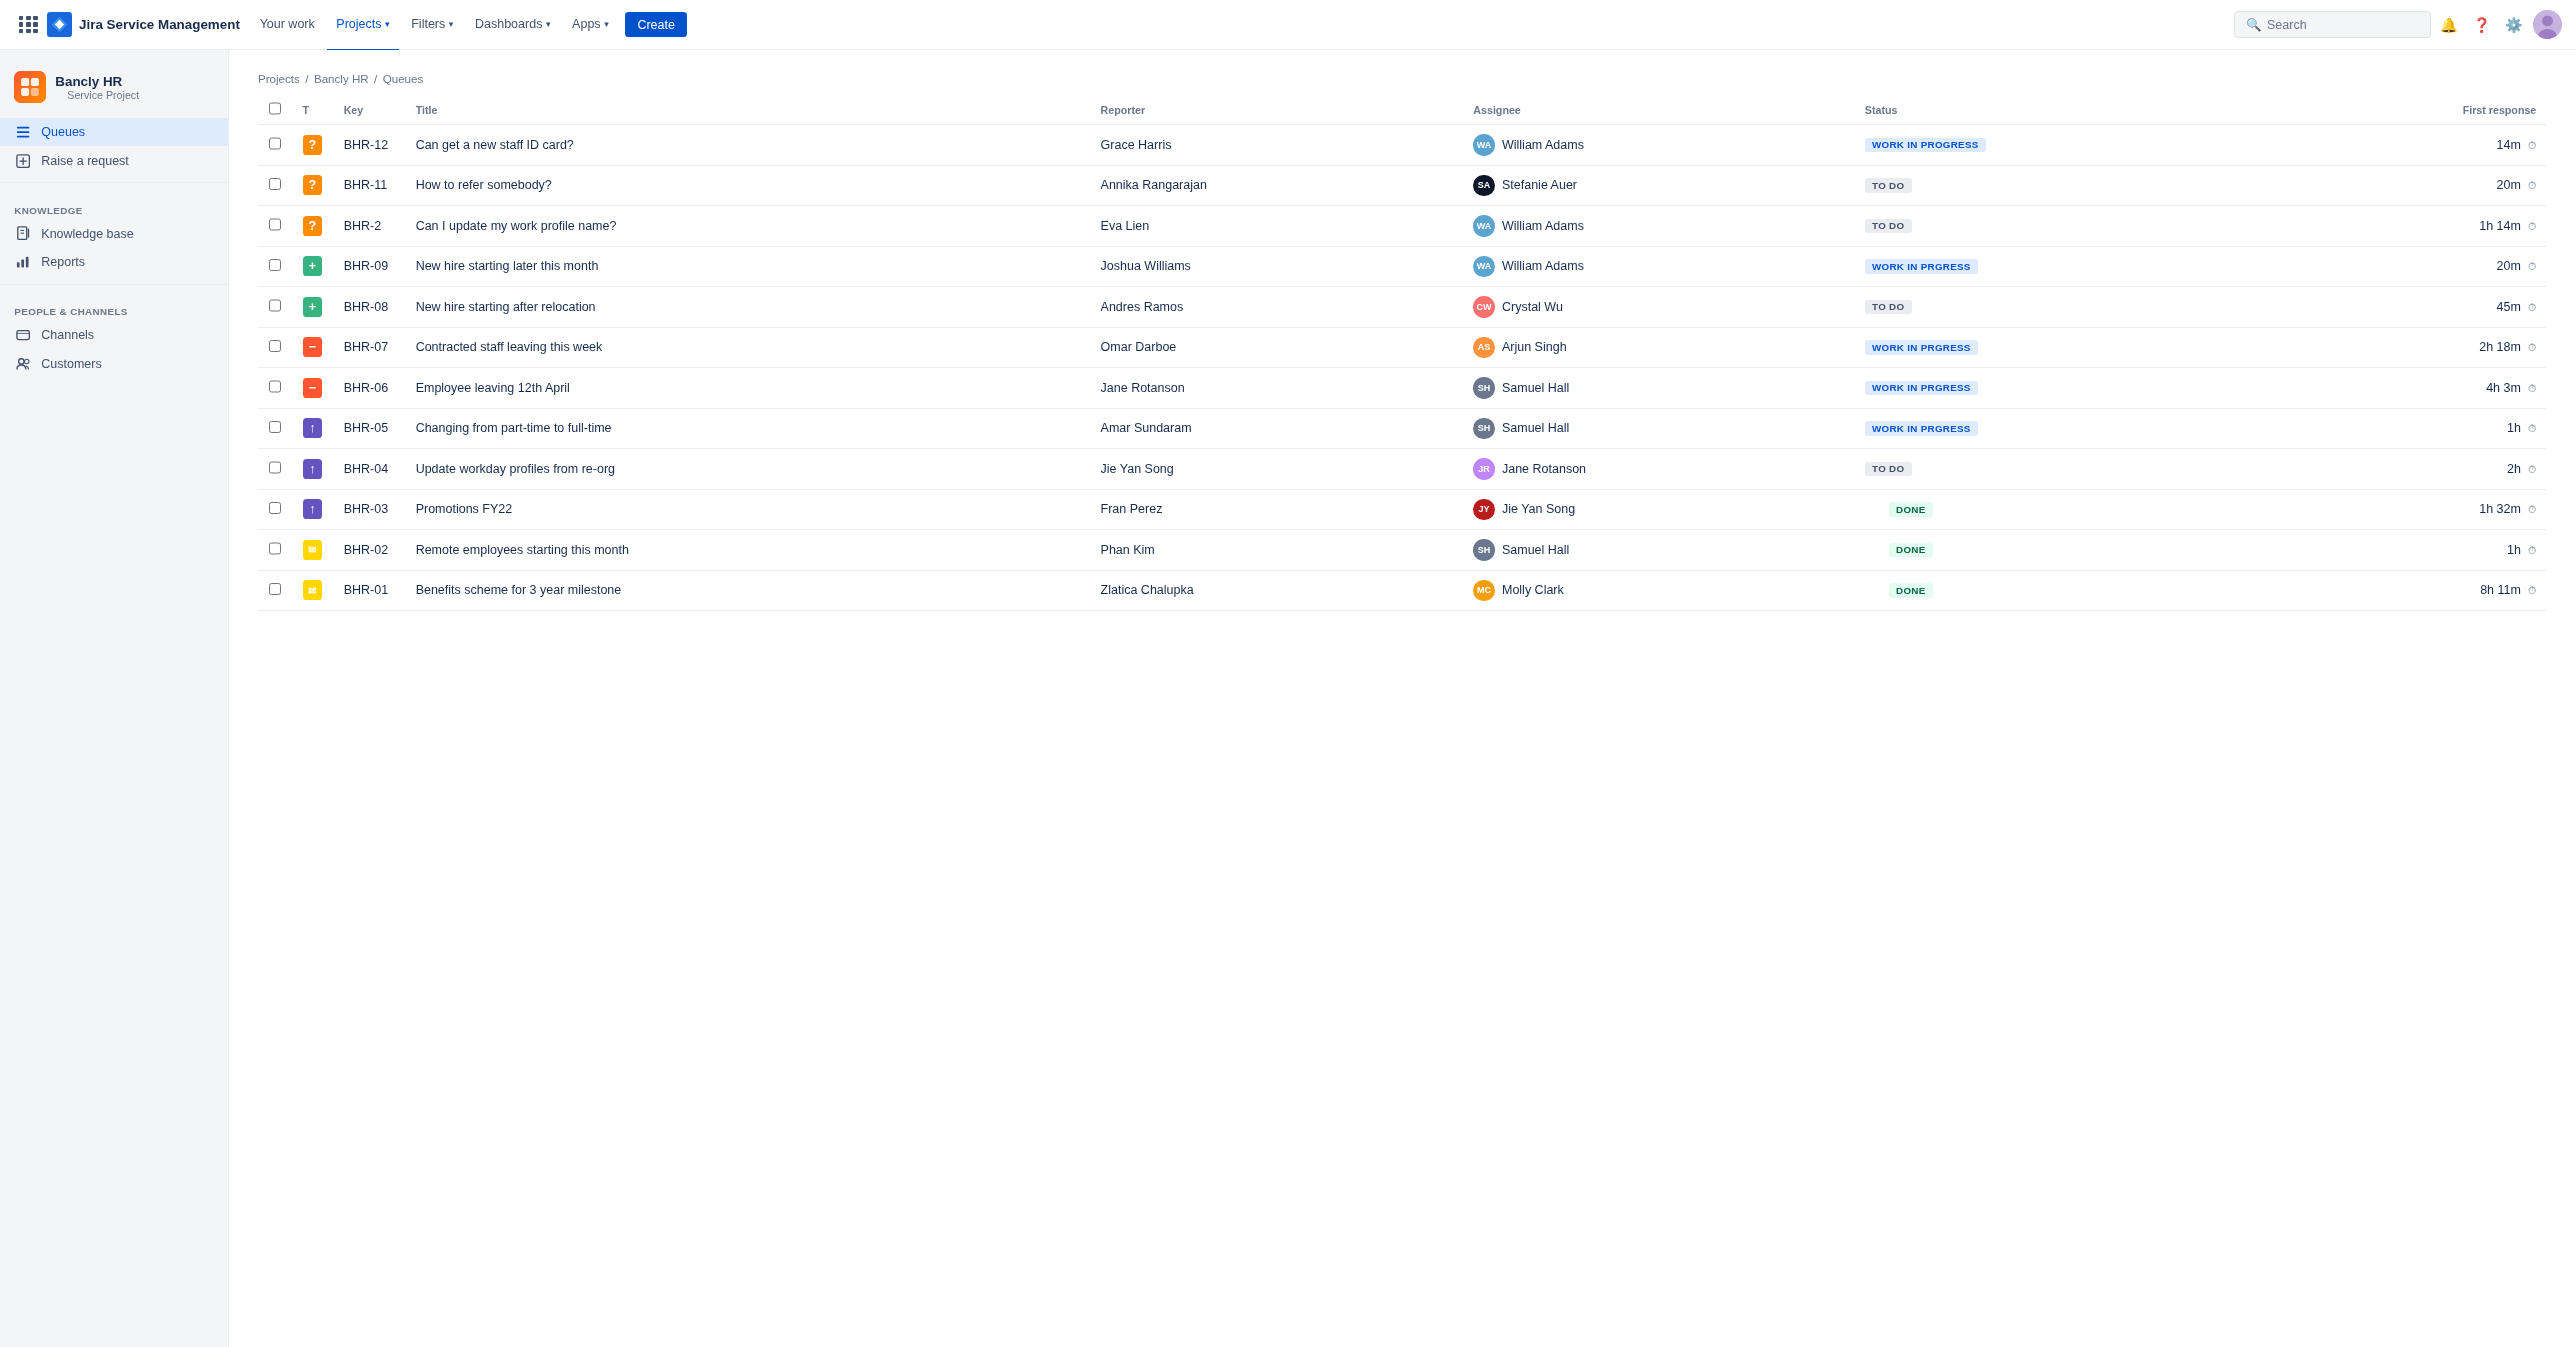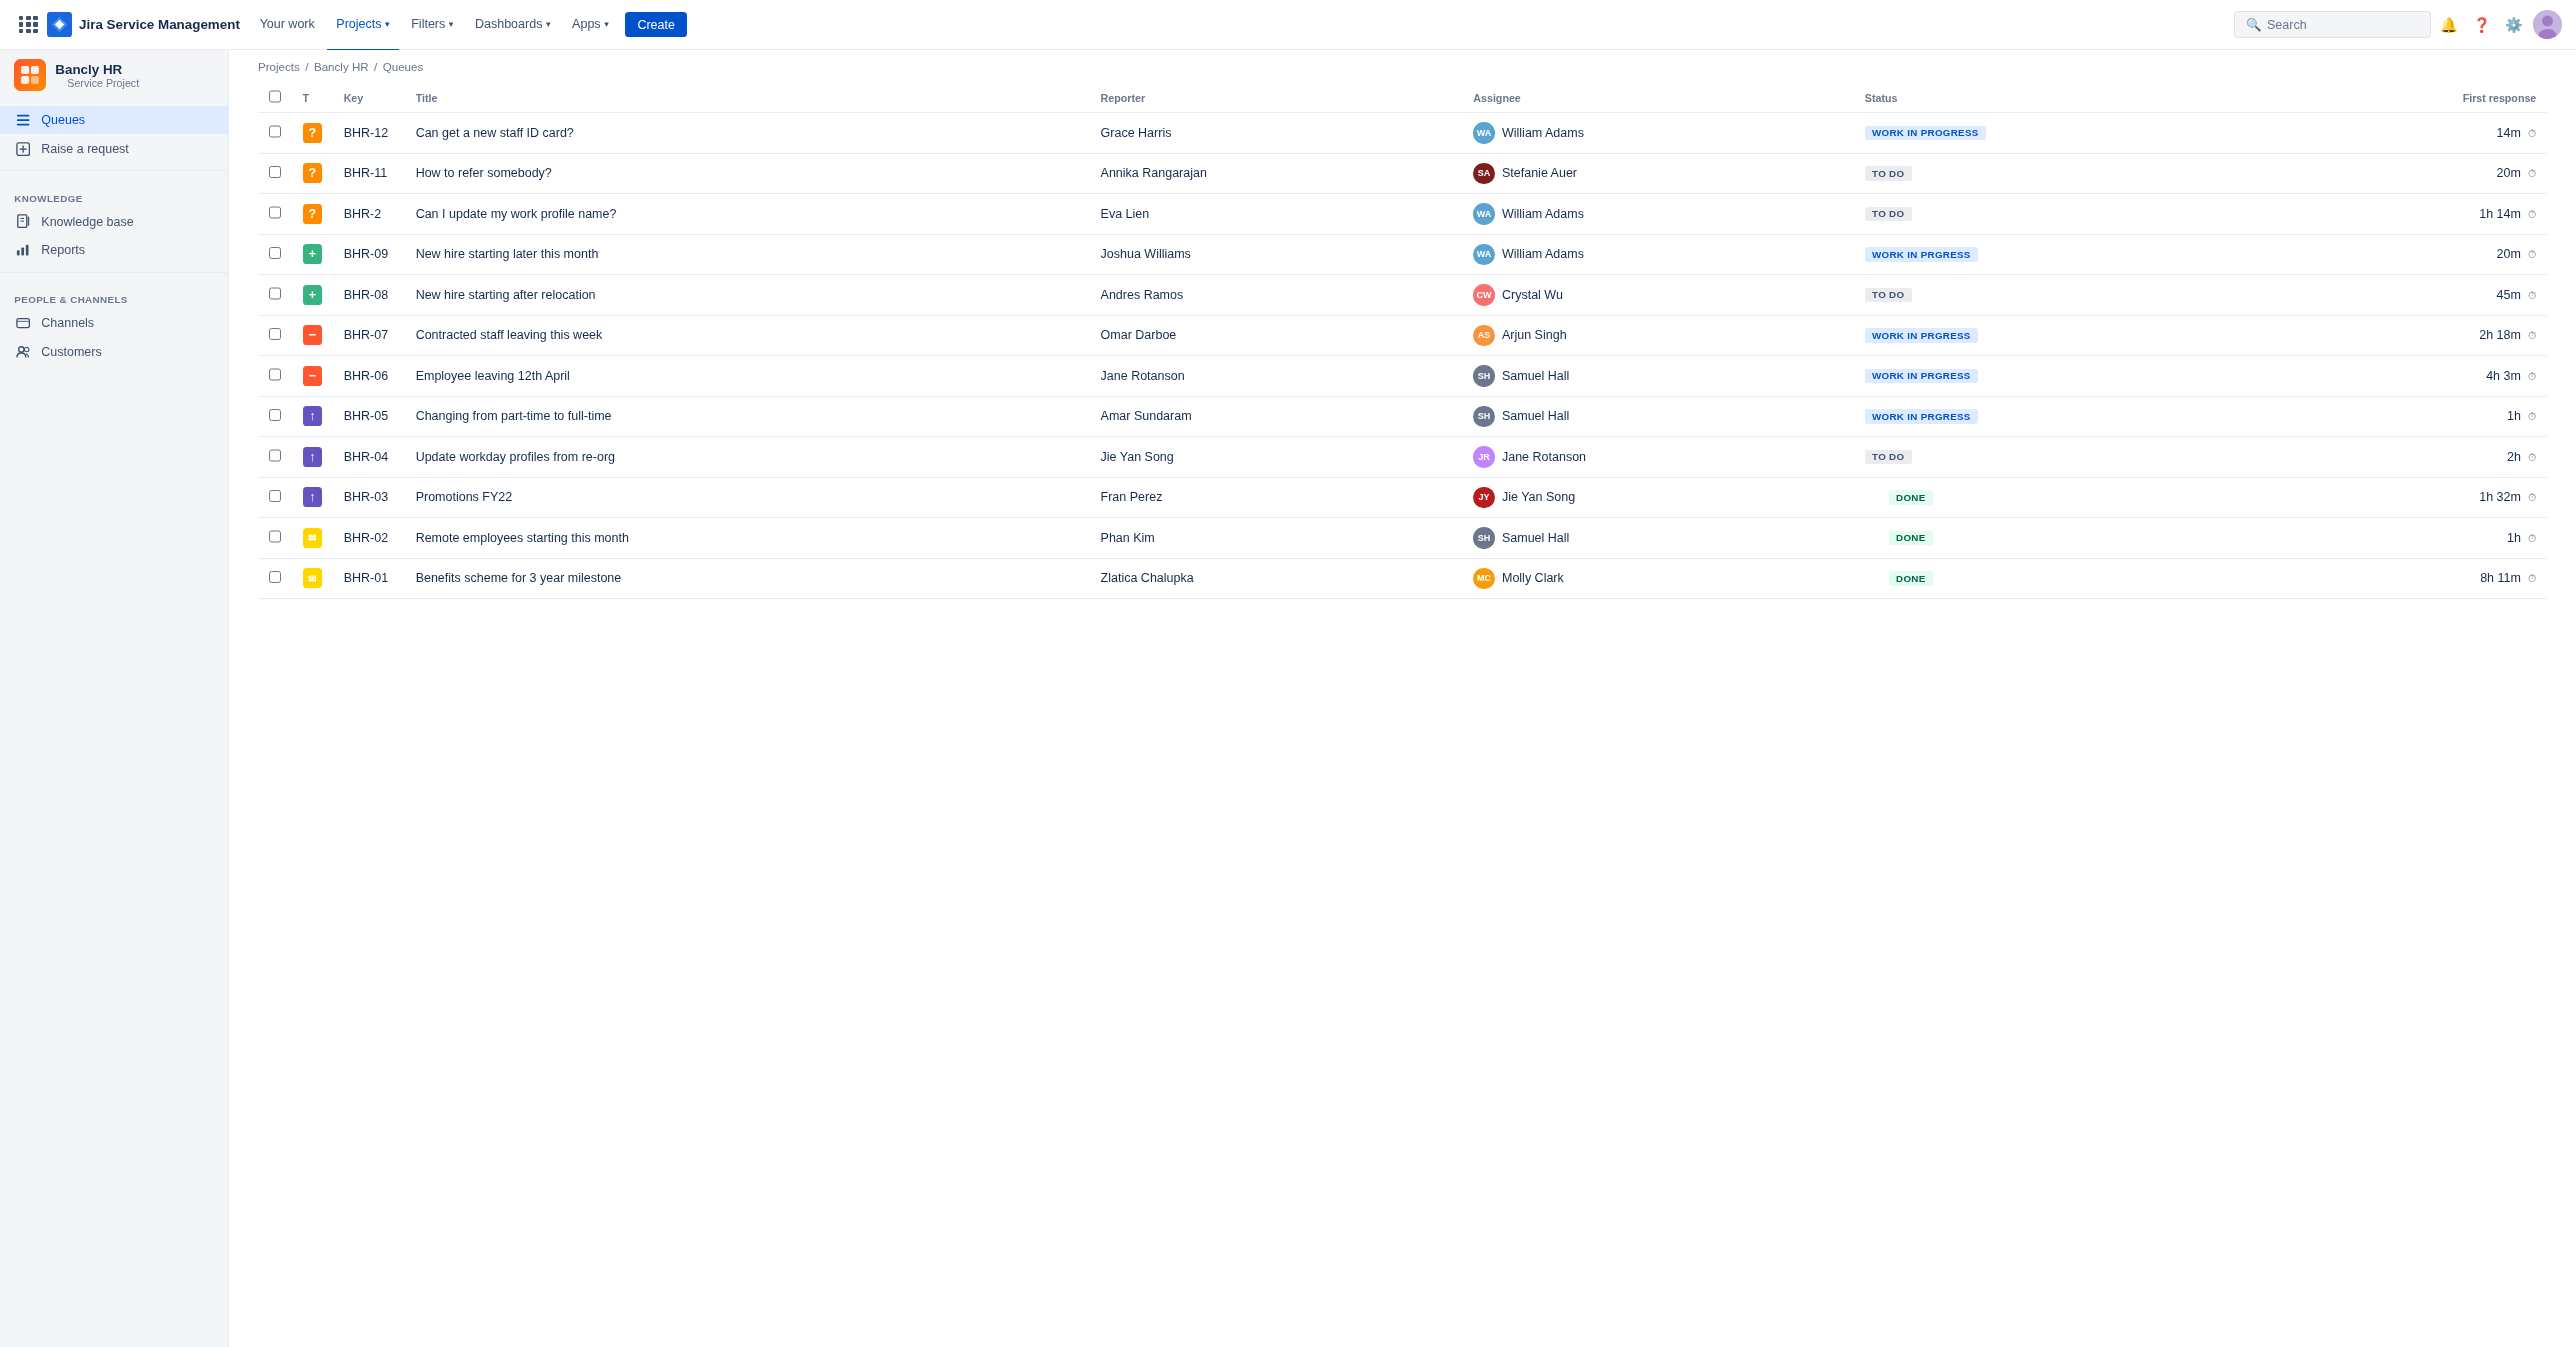--- a/index.html
+++ b/index.html
@@ -46,7 +46,7 @@
     }
 
     
-    .app-layout { display: flex; padding-top: 38px; height: 100vh; }
+    .app-layout { display: flex; padding-top: 50px; height: 100vh; }
 
     
     .sidebar {

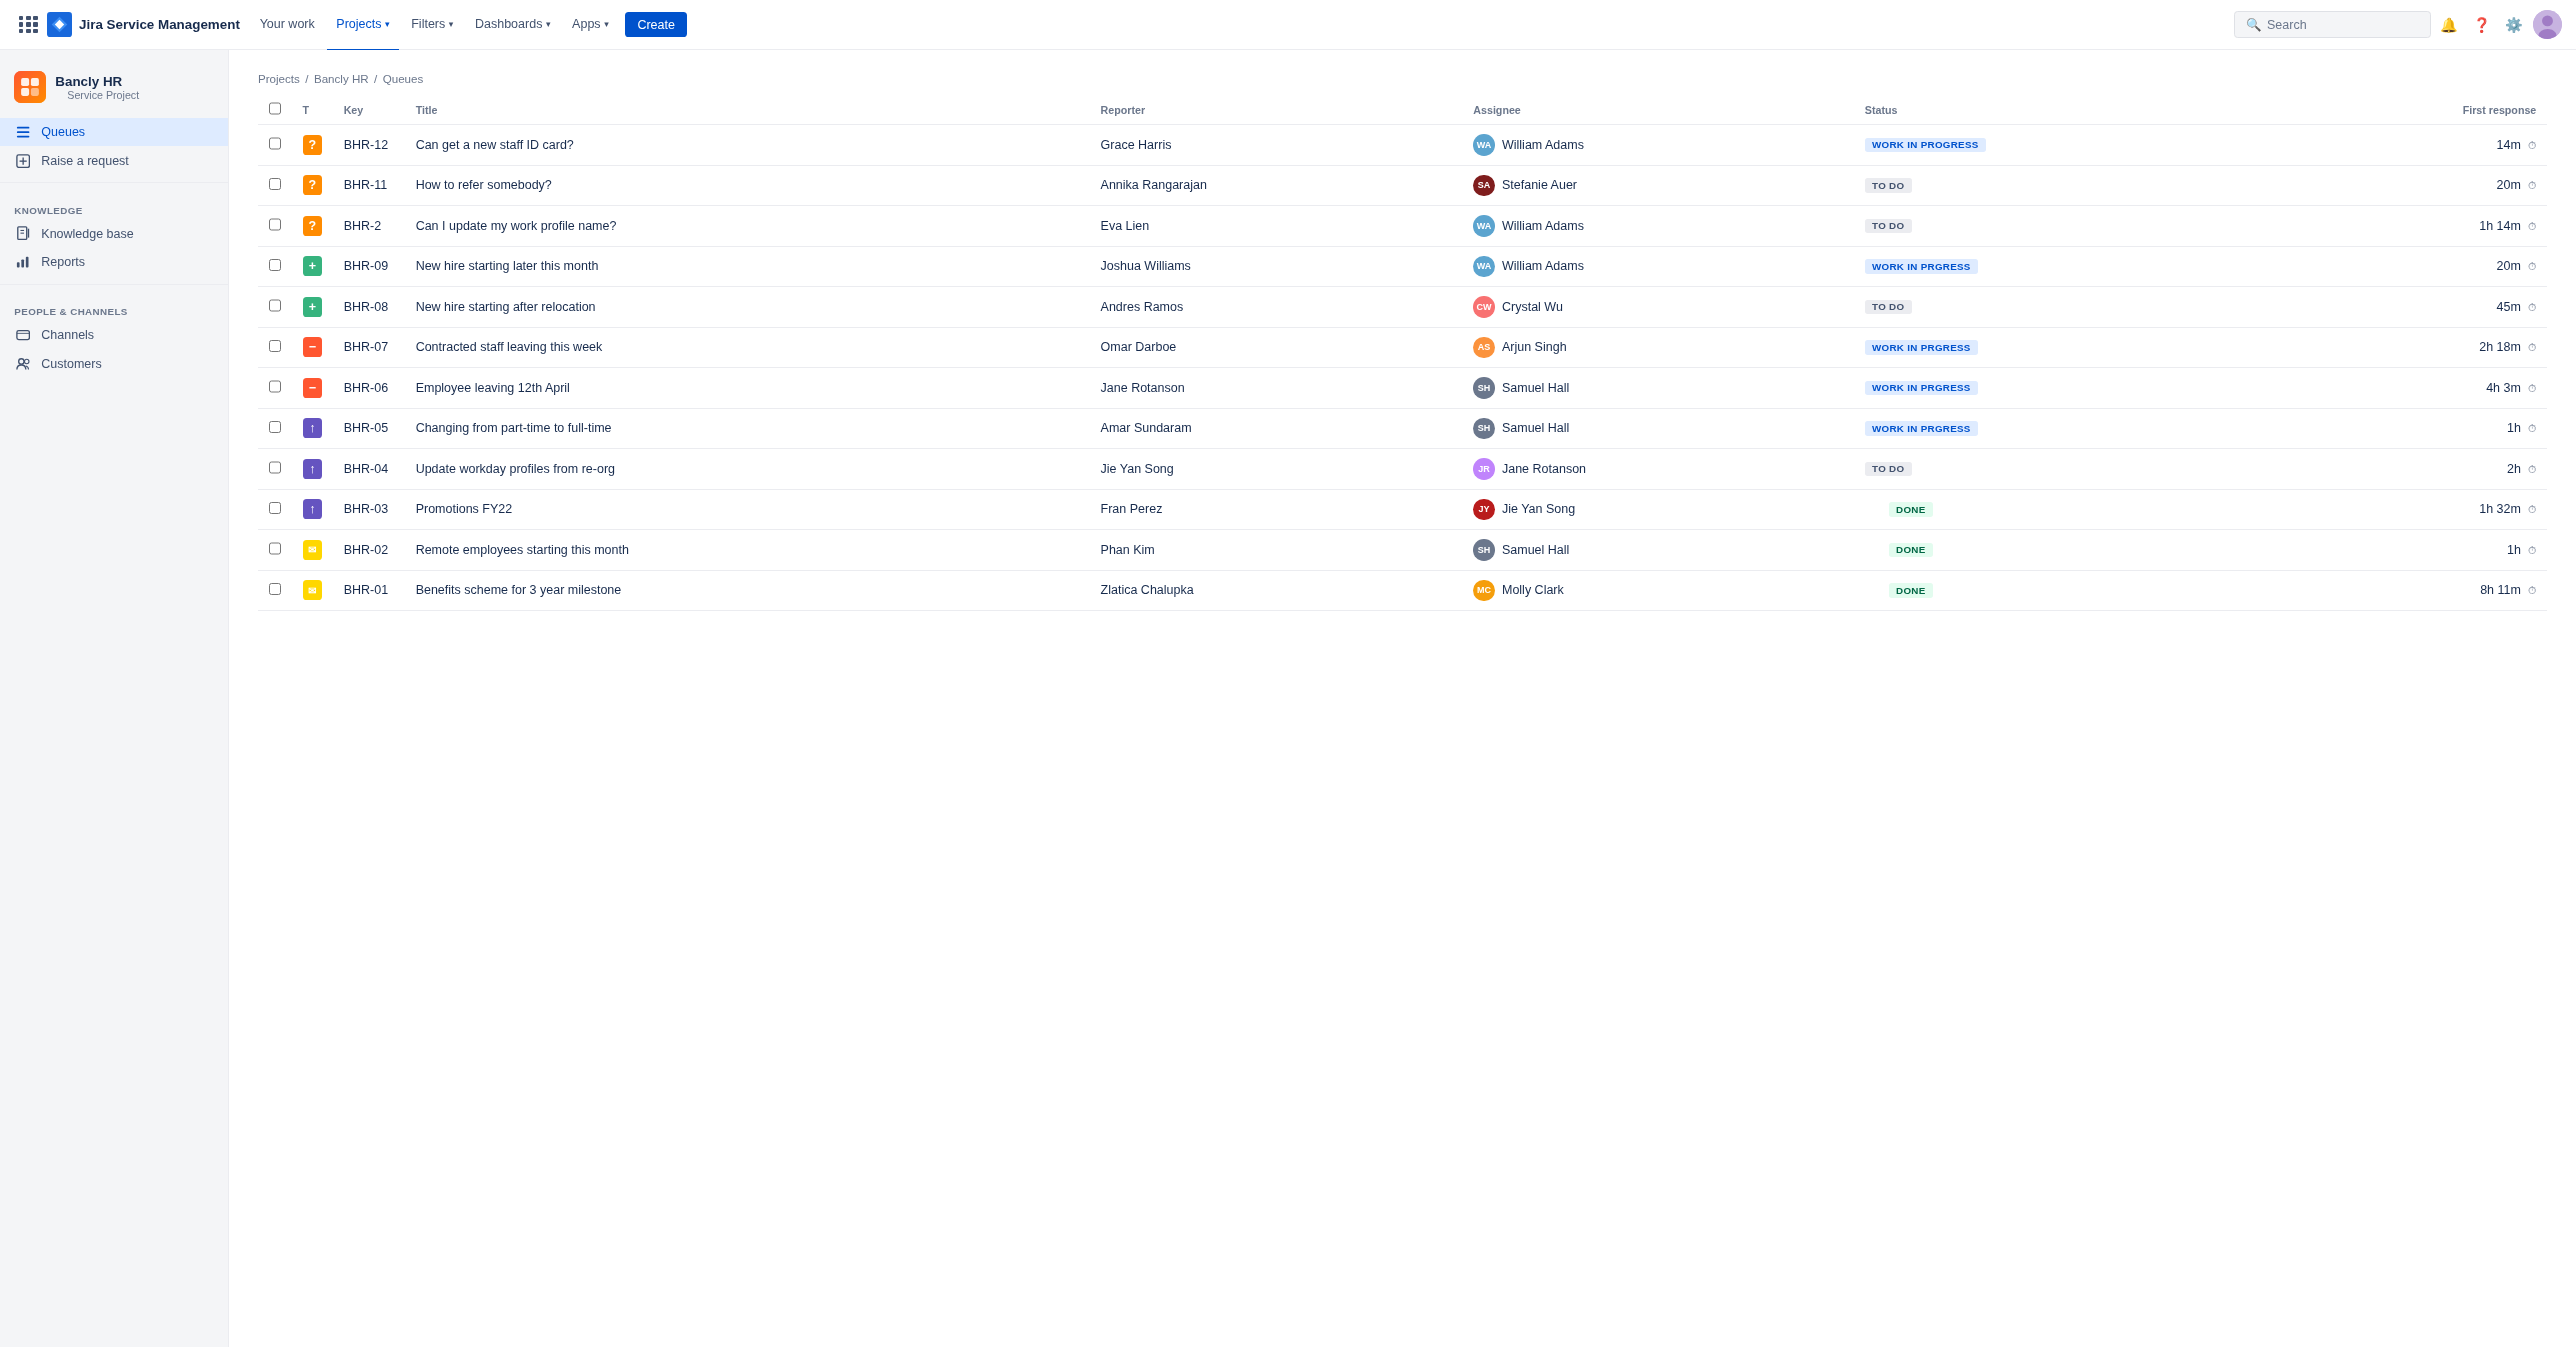--- a/index.html
+++ b/index.html
@@ -348,7 +348,7 @@
     <td class="reporter-cell">Annika Rangarajan</td>
     <td class="assignee-cell">
       <div class="assignee-inner">
-        <div class="avatar-sm" style="background:#7f1d1d">SA</div>
+        <div class="avatar-sm" style="background:#0f172a">SA</div>
         <span>Stefanie Auer</span>
       </div>
     </td>

